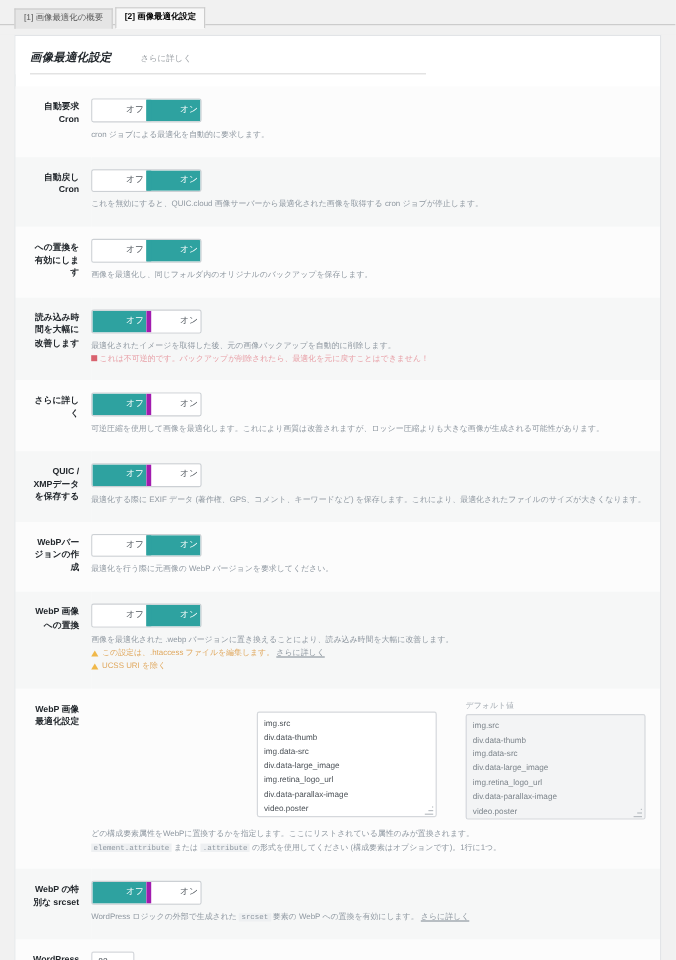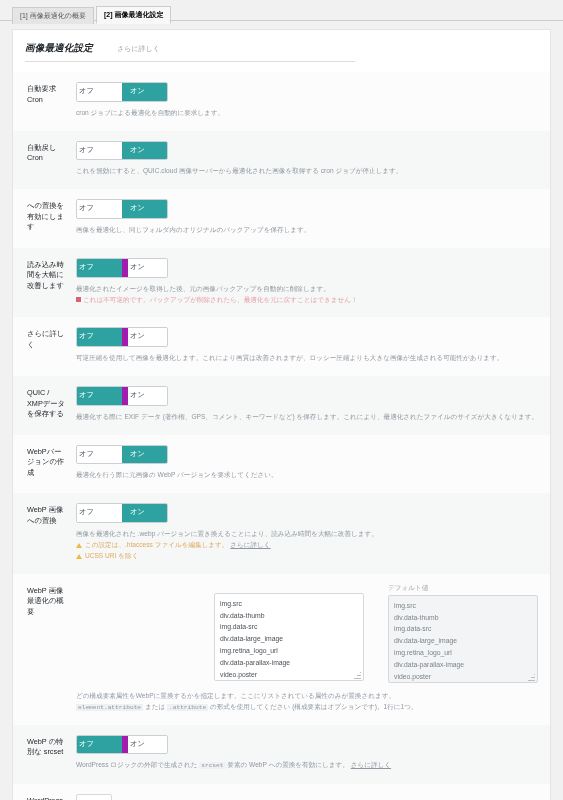--- a/index.html
+++ b/index.html
@@ -91,11 +91,11 @@
   table.form-table tr.row-even { background: #f6f7f7; }
   table.form-table th {
     width: 115px;
-    text-align: left;
+    text-align: right;
     vertical-align: top;
     padding: 12px 10px 12px 14px;
     font-size: 7.3px;
-    font-weight: normal;
+    font-weight: bold;
     color: #23282d;
     line-height: 1.45;
   }

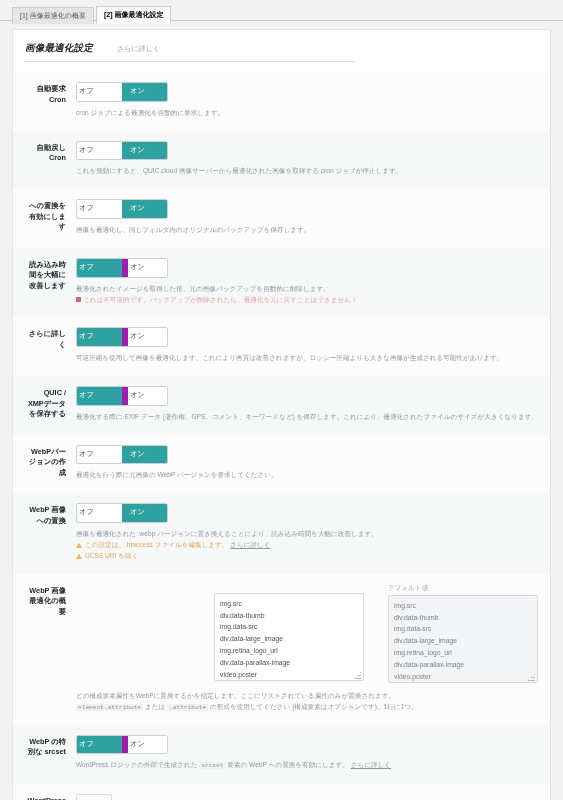--- a/index.html
+++ b/index.html
@@ -118,7 +118,7 @@
     display: inline-block;
     min-width: 45px;
     padding: 4px 2px 5px 2px;
-    text-align: left;
+    text-align: right;
     font-size: 7.3px;
     line-height: 1.2;
     color: #50575e;

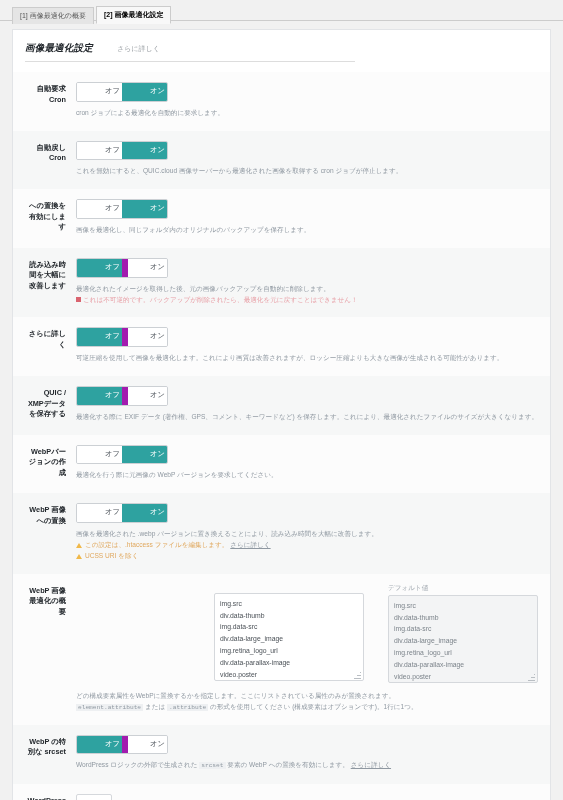--- a/index.html
+++ b/index.html
@@ -126,7 +126,7 @@
     cursor: pointer;
     user-select: none;
   }
-  .toggle .seg + .seg { border-left: 6px solid #a21caf; }
+  .toggle .seg + .seg { border-left: 4px solid #a21caf; }
   .toggle .seg.on-teal {
     background: #2ea2a0;
     color: #fff;

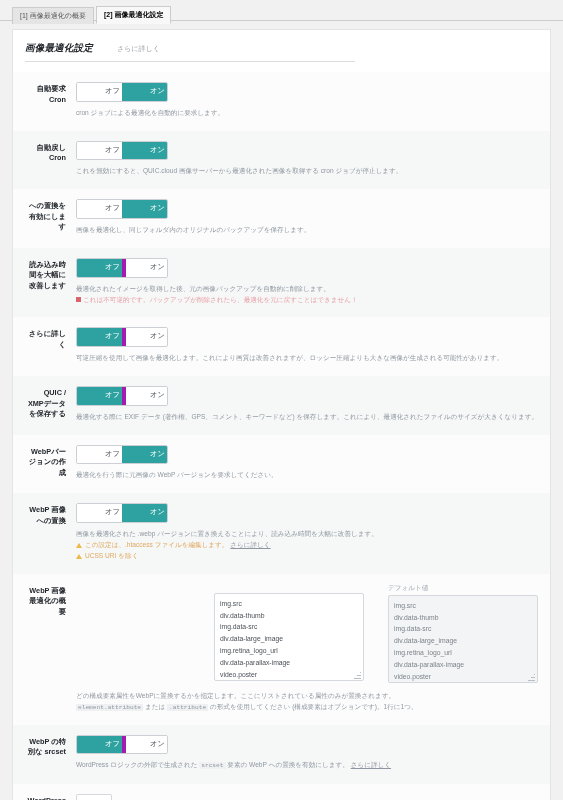--- a/index.html
+++ b/index.html
@@ -345,7 +345,7 @@
         </tr>
 
         <tr class="row-odd">
-          <th>WebP 画像最適化の概要</th>
+          <th>WebP 画像最適化設定</th>
           <td>
             <div class="ta-wrap">
               <div class="ta-col">

